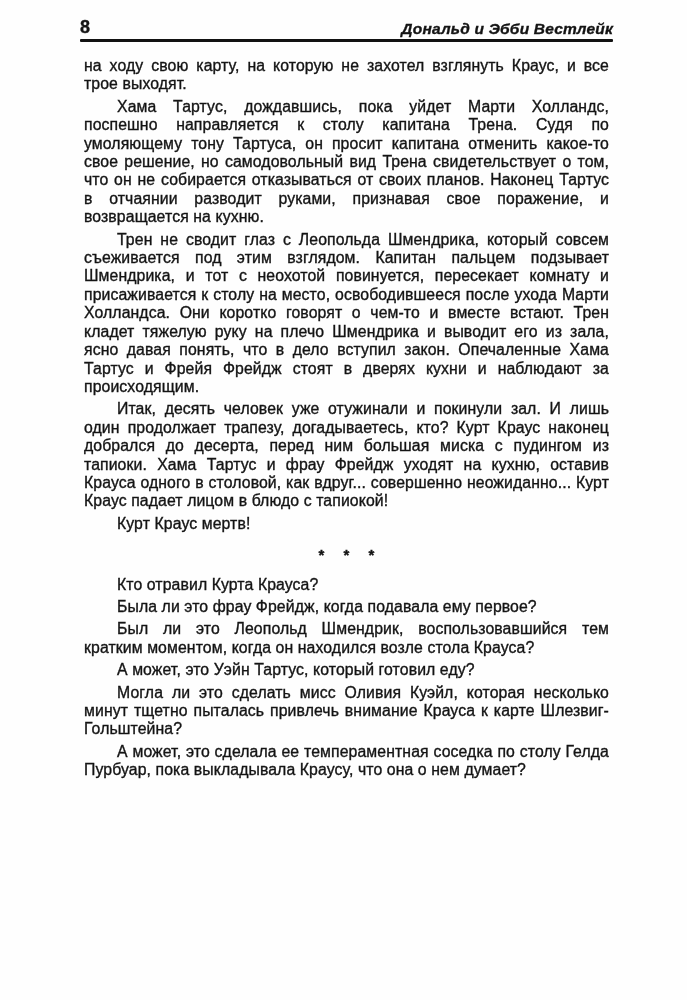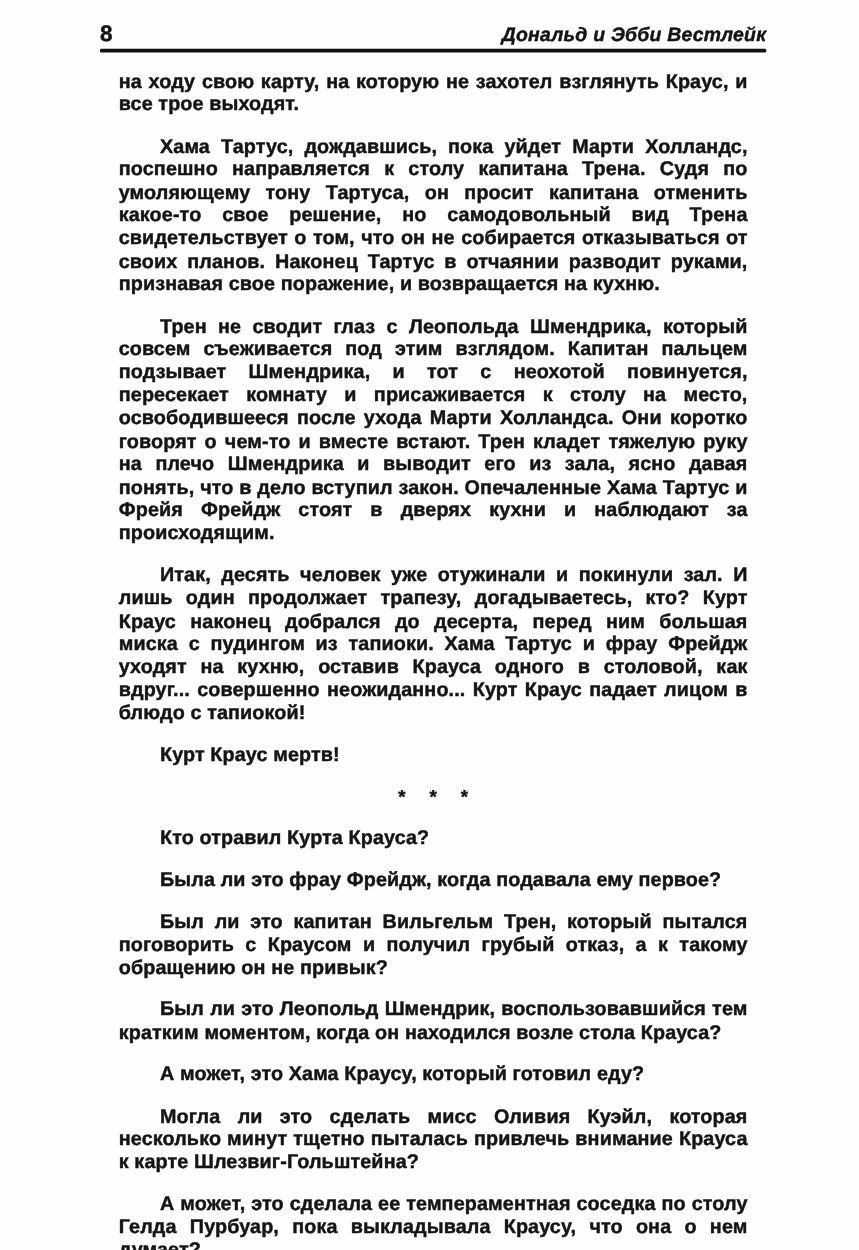--- a/index.html
+++ b/index.html
@@ -54,9 +54,8 @@
     text-align: justify;
   }
   .text-block p {
-    margin: 15px;
+    margin: 4px;
     padding: 0;
-    font-weight: bold;
   }
   .text-block p.indent {
     text-indent: 33px;

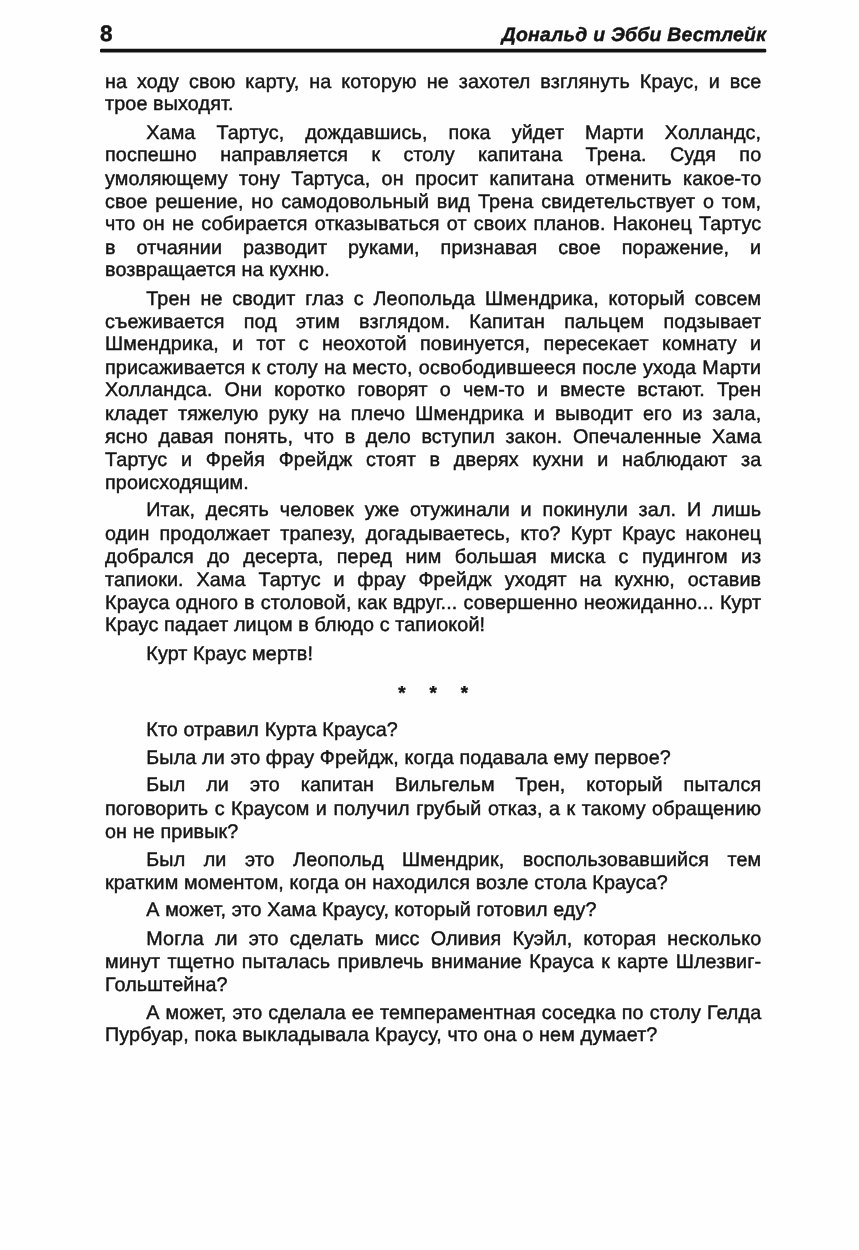--- a/index.html
+++ b/index.html
@@ -95,7 +95,6 @@
   <div class="text-block inked">
       <p class="indent">Кто отравил Курта Крауса?</p>
       <p class="indent">Была ли это фрау Фрейдж, когда подавала ему первое?</p>
-      <p class="indent">Был ли это капитан Вильгельм Трен, который пытался поговорить с Краусом и получил грубый отказ, а к такому обращению он не привык?</p>
       <p class="indent">Был ли это Леопольд Шмендрик, воспользовавшийся тем кратким моментом, когда он находился возле стола Крауса?</p>
       <p class="indent">А может, это Хама Краусу, который готовил еду?</p>
       <p class="indent">Могла ли это сделать мисс Оливия Куэйл, которая несколько минут тщетно пыталась привлечь внимание Крауса к карте Шлезвиг-Гольштейна?</p>

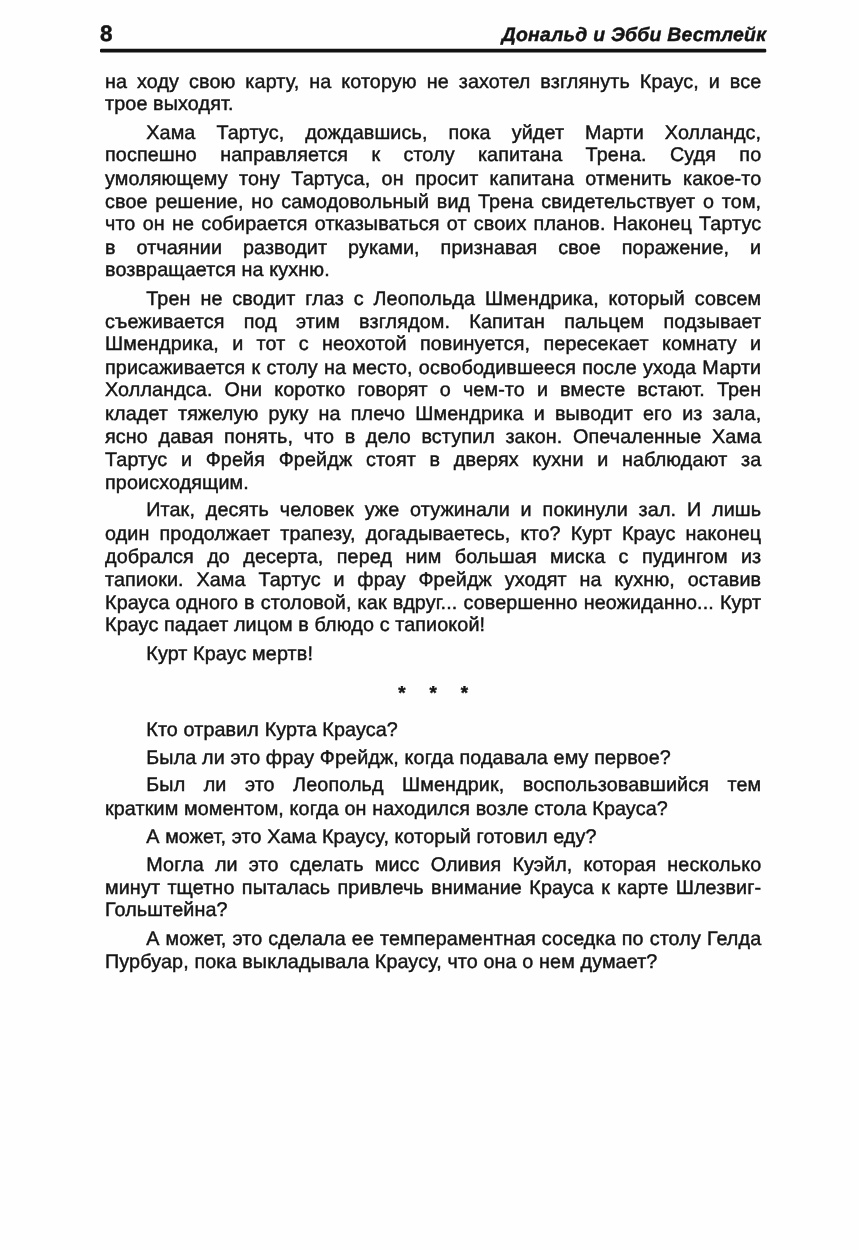--- a/index.html
+++ b/index.html
@@ -96,7 +96,7 @@
       <p class="indent">Кто отравил Курта Крауса?</p>
       <p class="indent">Была ли это фрау Фрейдж, когда подавала ему первое?</p>
       <p class="indent">Был ли это Леопольд Шмендрик, воспользовавшийся тем кратким моментом, когда он находился возле стола Крауса?</p>
-      <p class="indent">А может, это Хама Краусу, который готовил еду?</p>
+      <p class="indent">А может, это Уэйн Тартус, который готовил еду?</p>
       <p class="indent">Могла ли это сделать мисс Оливия Куэйл, которая несколько минут тщетно пыталась привлечь внимание Крауса к карте Шлезвиг-Гольштейна?</p>
       <p class="indent">А может, это сделала ее темпераментная соседка по столу Гелда Пурбуар, пока выкладывала Краусу, что она о нем думает?</p>
     </div>

